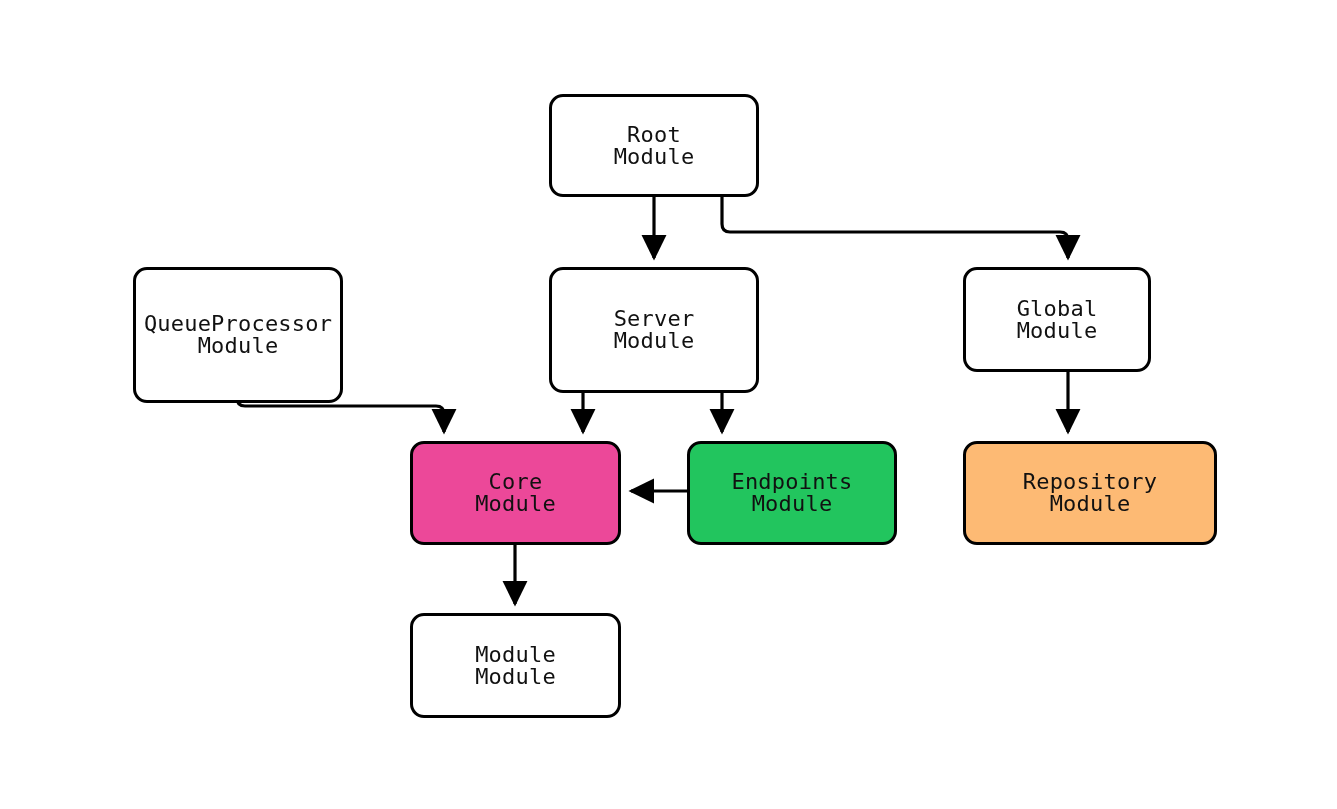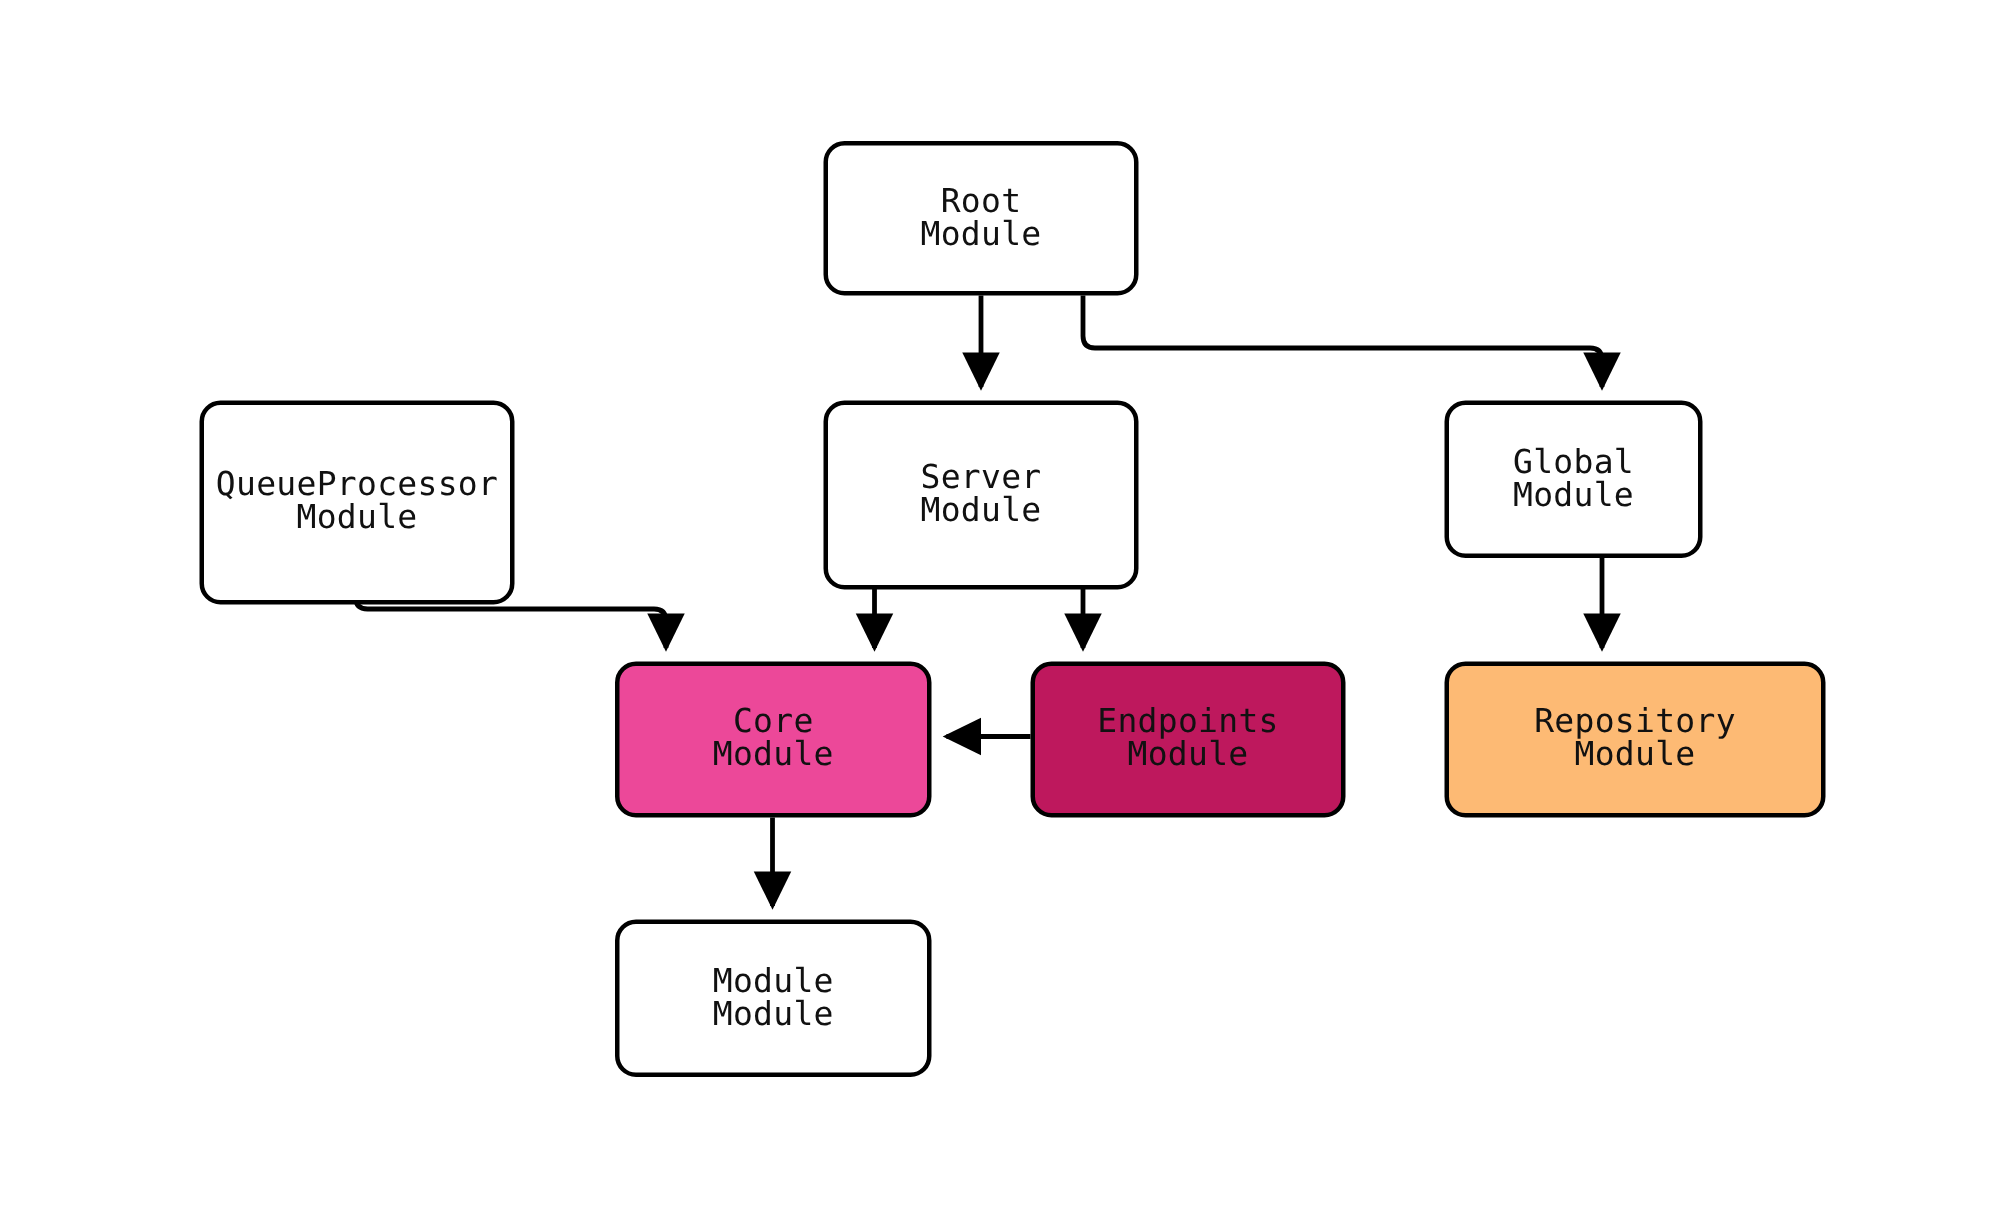--- a/index.html
+++ b/index.html
@@ -83,7 +83,7 @@
         <div class="node-label">Server</div>
         <div class="node-label">Module</div>
       </div>
-      <div class="node" style="left: 963px; top: 267px; width: 172px; height: 105px; border-color: rgb(0, 0, 0); background: rgb(255, 255, 255);">
+      <div class="node" style="left: 963px; top: 267px; width: 188px; height: 105px; border-color: rgb(0, 0, 0); background: rgb(255, 255, 255);">
         <div class="node-label">Global</div>
         <div class="node-label">Module</div>
       </div>

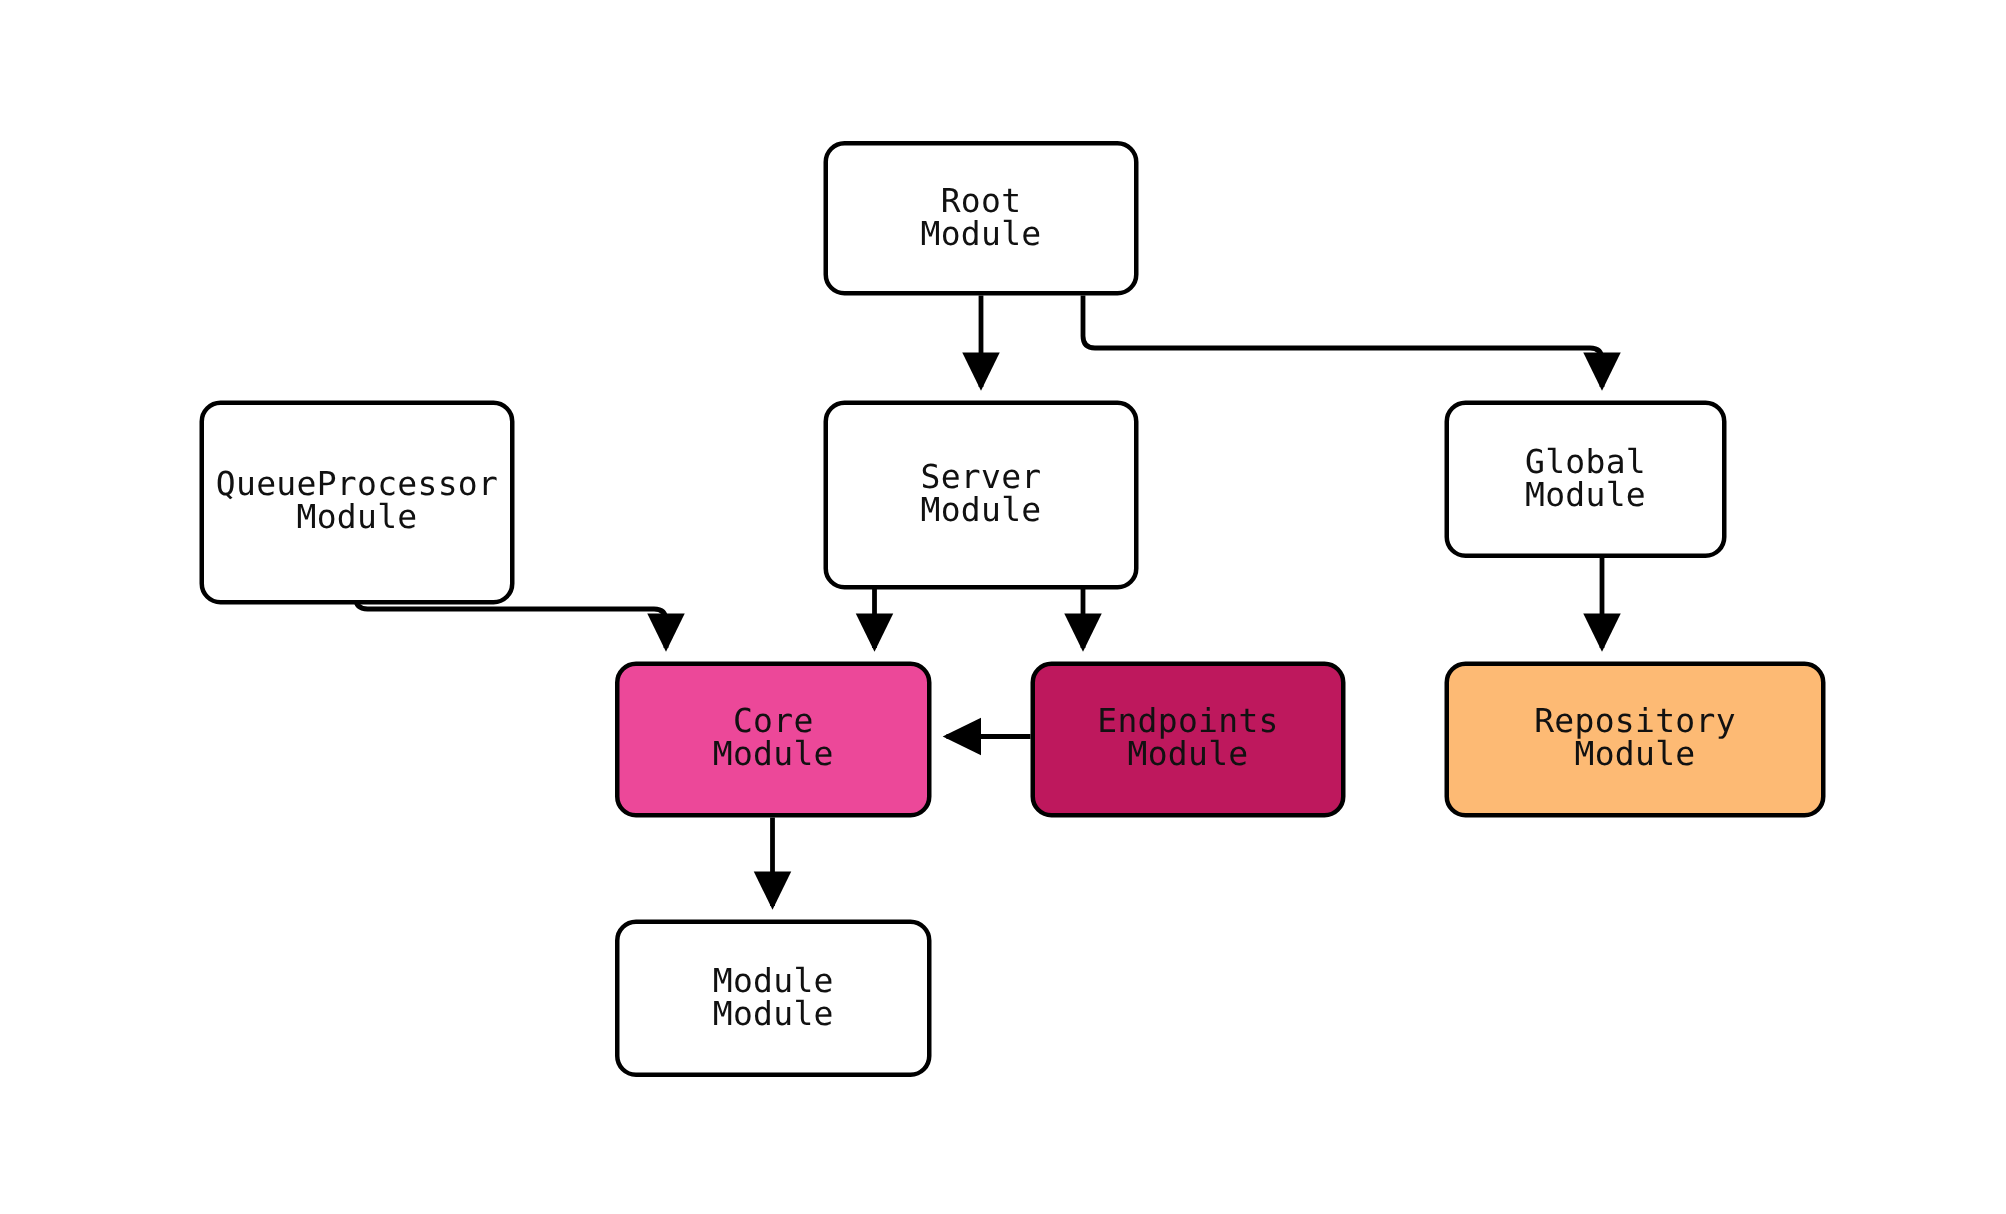--- a/index.html
+++ b/index.html
@@ -91,7 +91,7 @@
         <div class="node-label">Core</div>
         <div class="node-label">Module</div>
       </div>
-      <div class="node" style="left: 687px; top: 441px; width: 210px; height: 104px; border-color: rgb(0, 0, 0); background: #be185d;">
+      <div class="node" style="left: 687px; top: 441px; width: 210px; height: 104px; border-color: rgb(0, 0, 0); background: #22c55e;">
         <div class="node-label">Endpoints</div>
         <div class="node-label">Module</div>
       </div>

